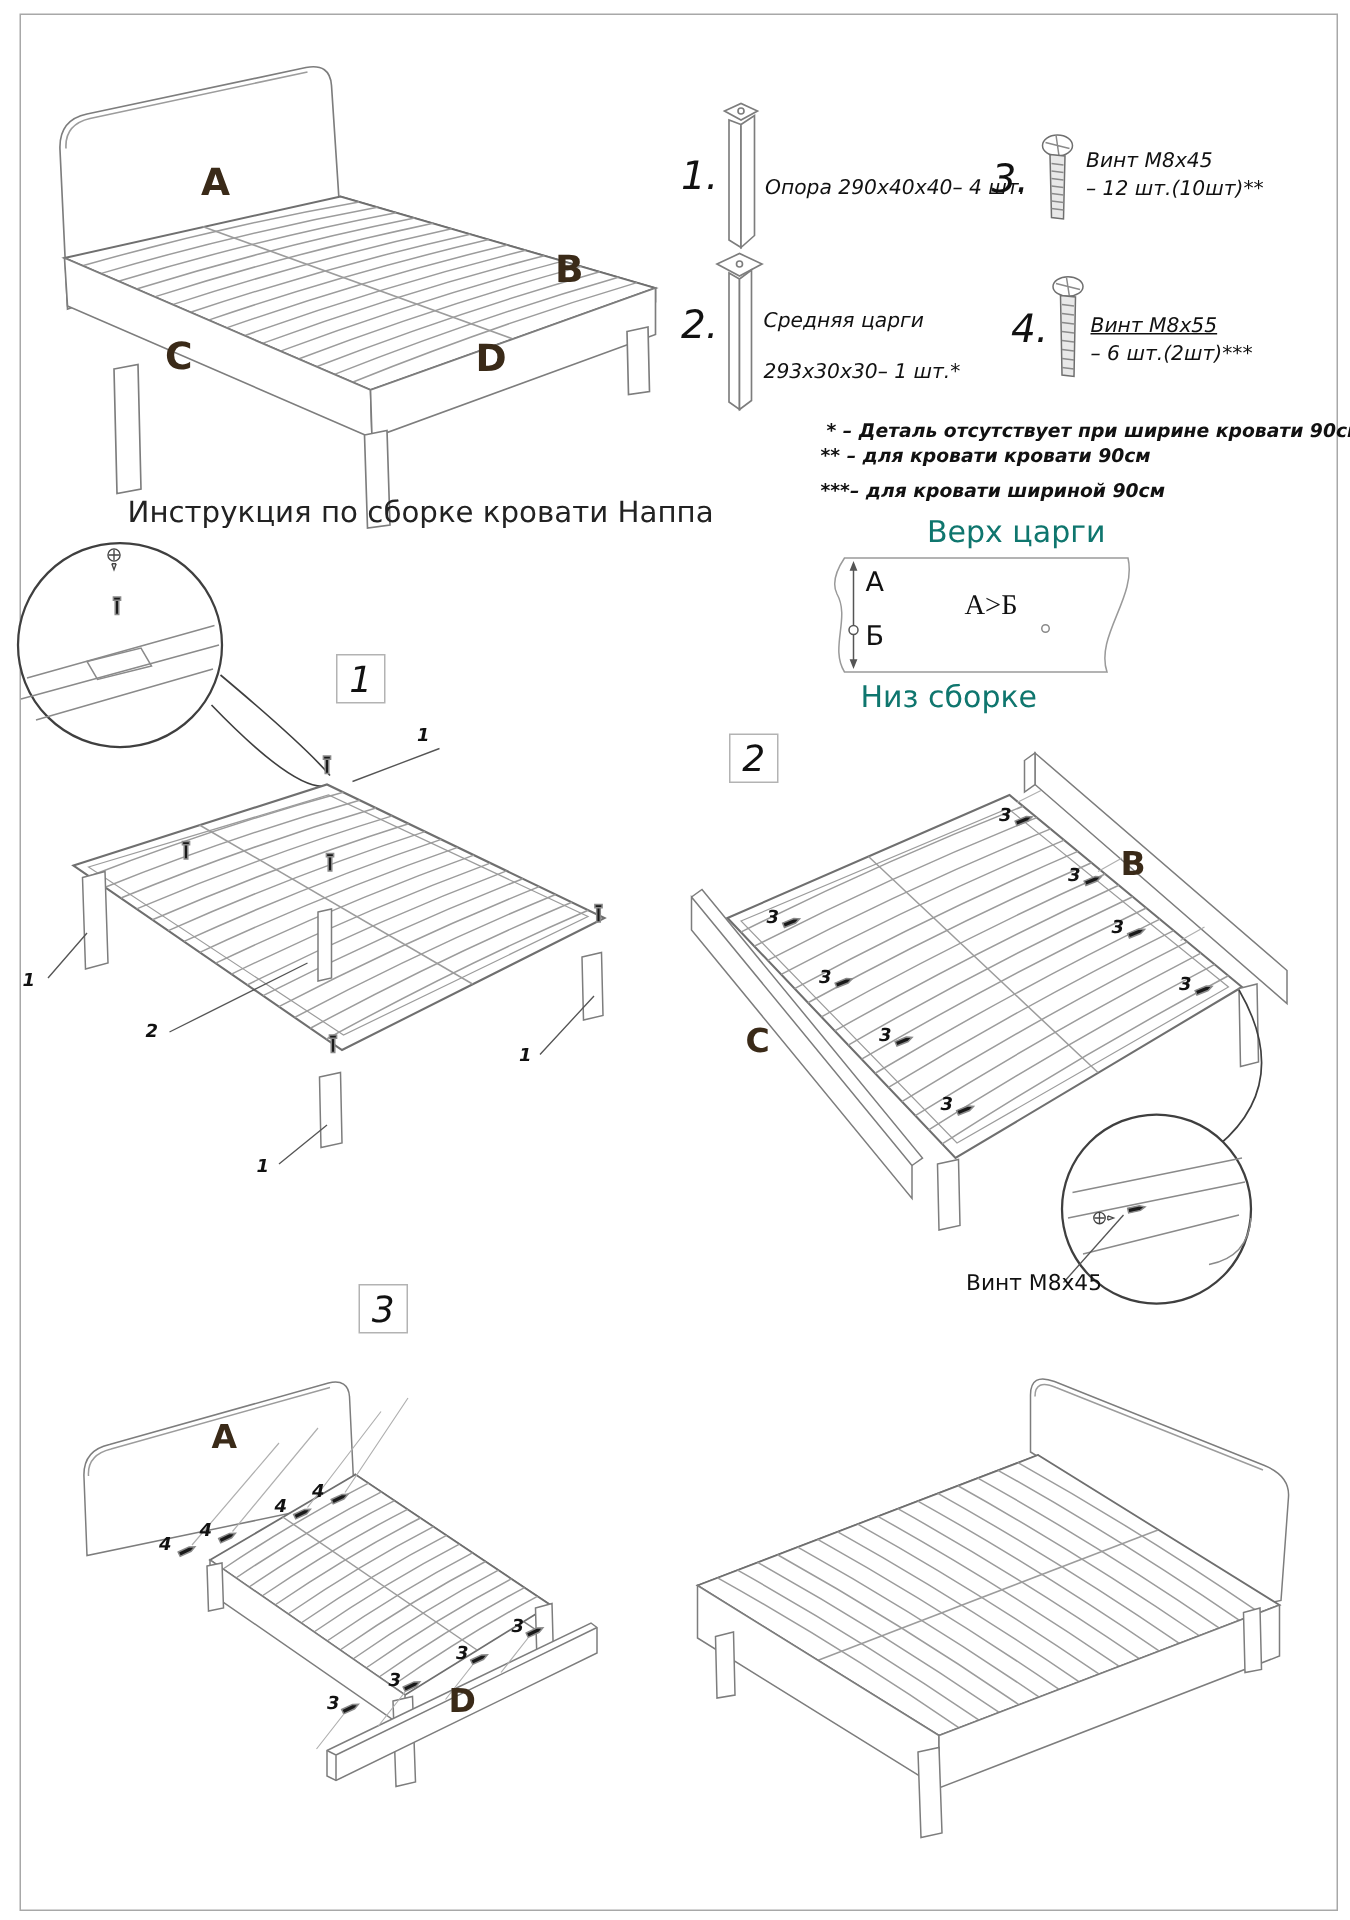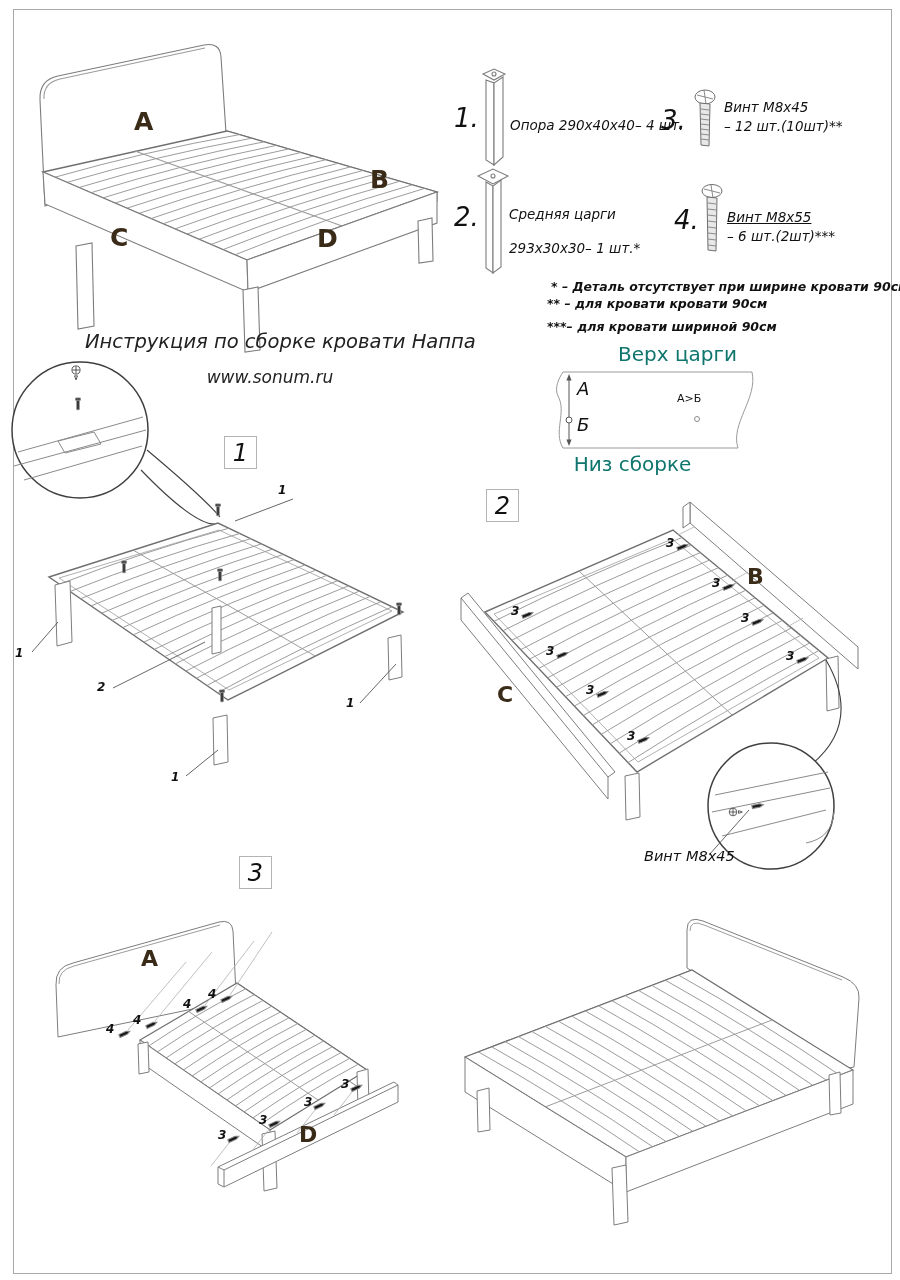--- a/index.html
+++ b/index.html
@@ -9,7 +9,7 @@
          border:1px solid #a8a8a8;pointer-events:none;}
   .art{position:absolute;left:0;top:0;}
   .t{position:absolute;white-space:nowrap;line-height:1.15;}
-  .it{font-style:italic;}
+  .it{}
   .brown{color:#3a2a18;font-weight:bold;}
   .ctr{text-align:center;}
   .stepbox{position:absolute;width:31px;height:31px;border:1px solid #b3b3b3;

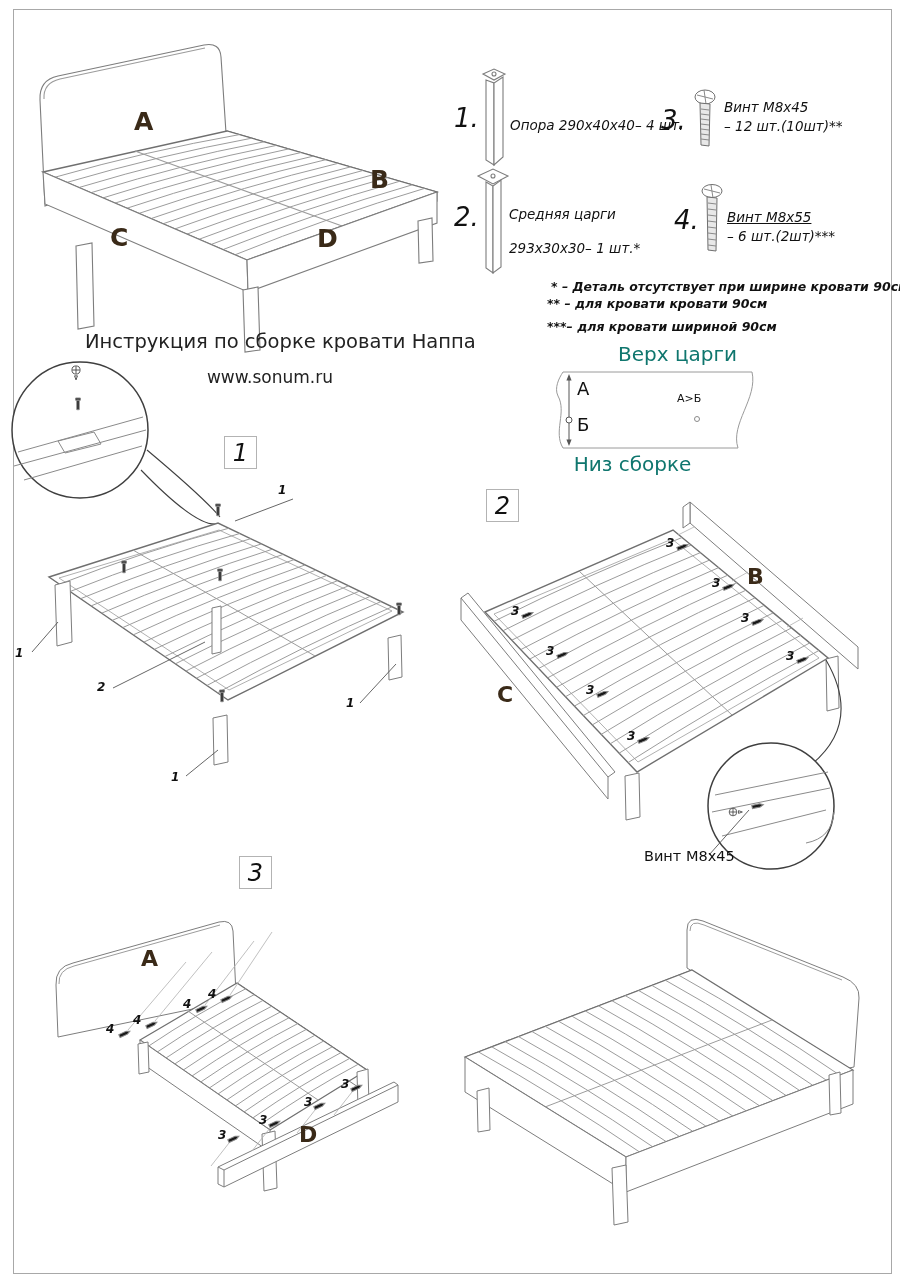--- a/index.html
+++ b/index.html
@@ -203,7 +203,6 @@
   <div class="t footnote" style="left:547px;top:320px;">***– для кровати шириной 90см</div>
 
   <div class="t it ctr" style="left:85px;top:331px;width:380px;font-size:19.5px;color:#222;">Инструкция по сборке кровати Наппа</div>
-  <div class="t it ctr" style="left:150px;top:368px;width:240px;font-size:17px;color:#222;">www.sonum.ru</div>
 
   <div class="t tsarga-lbl ctr" style="left:605px;top:343px;width:145px;">Верх царги</div>
   <div class="t it" style="left:577px;top:379px;font-size:18px;color:#111;">А</div>

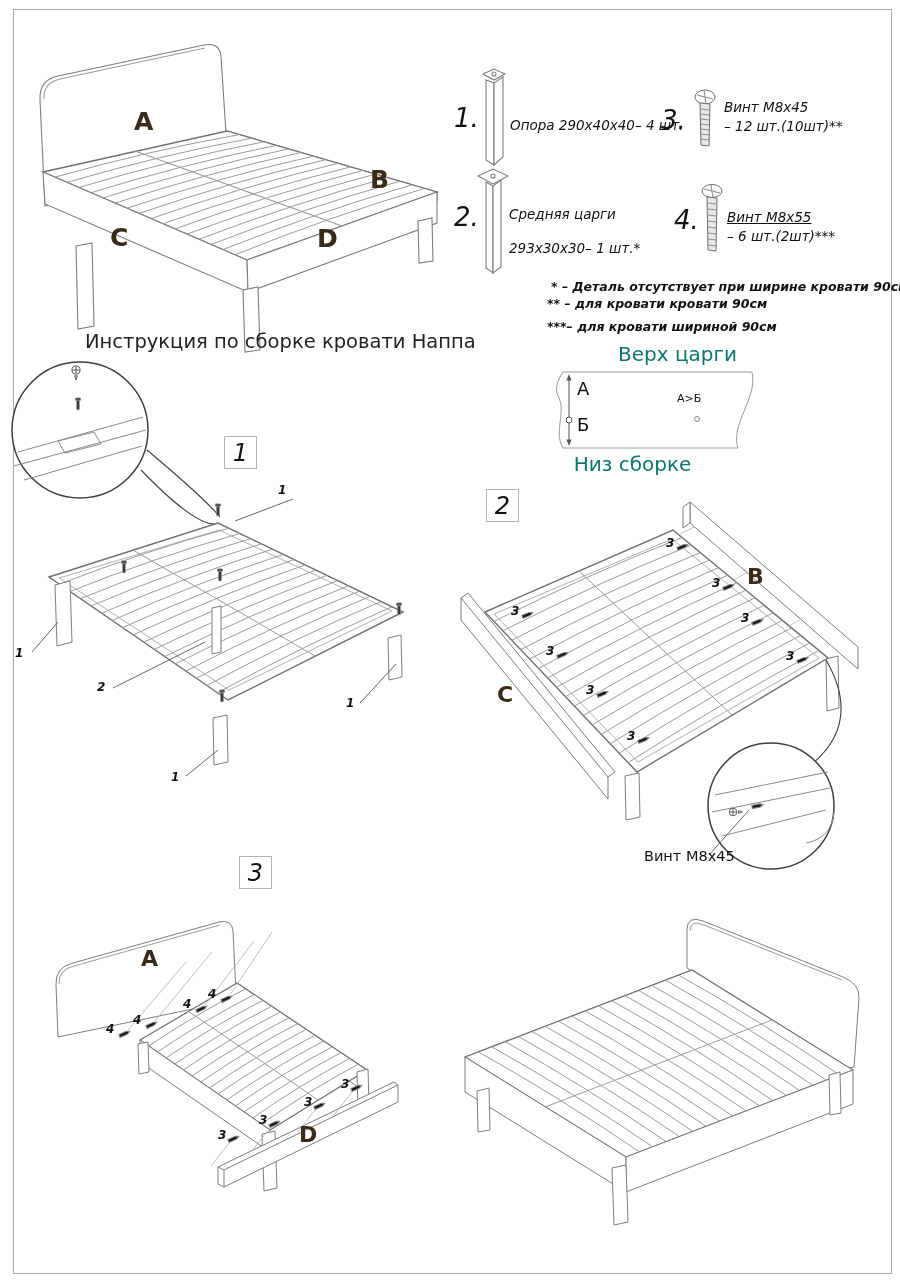--- a/index.html
+++ b/index.html
@@ -207,7 +207,7 @@
   <div class="t tsarga-lbl ctr" style="left:605px;top:343px;width:145px;">Верх царги</div>
   <div class="t it" style="left:577px;top:379px;font-size:18px;color:#111;">А</div>
   <div class="t it" style="left:577px;top:415px;font-size:18px;color:#111;">Б</div>
-  <div class="t" style="left:677px;top:393px;font-size:11px;color:#111;">А&gt;Б</div>
+  <div class="t" style="left:643px;top:393px;font-size:19px;color:#111;font-family:Liberation Serif, serif;">А&gt;Б</div>
   <div class="t tsarga-lbl ctr" style="left:565px;top:453px;width:135px;">Низ сборке</div>
 
   <div class="stepbox" style="left:224px;top:436px;">1</div>

